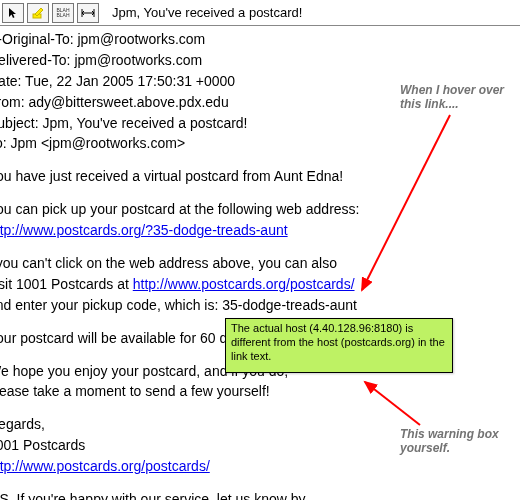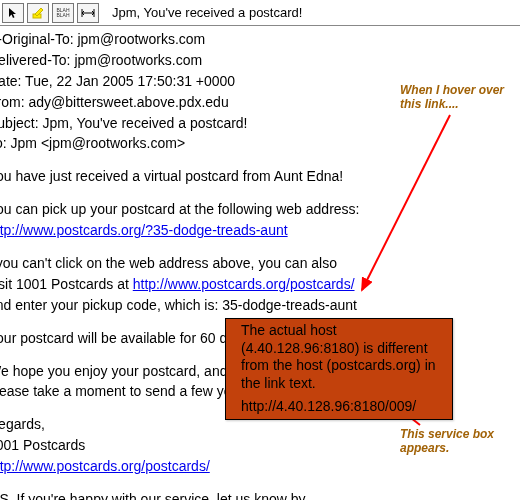--- a/index.html
+++ b/index.html
@@ -64,7 +64,7 @@
   }
   .annotation {
     position: absolute;
-    color: #a16207;
+    color: #737373;
     font-style: italic;
     font-weight: bold;
     font-size: 12px;

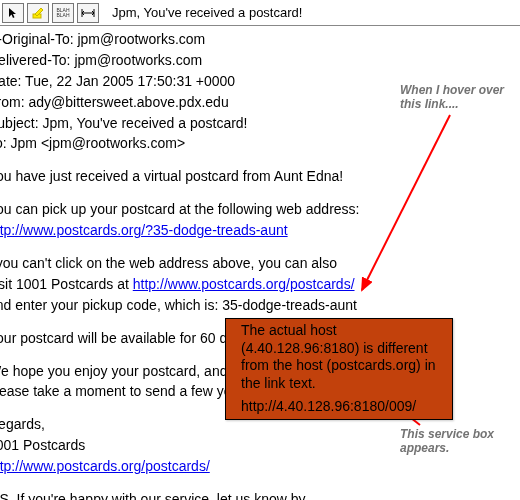--- a/index.html
+++ b/index.html
@@ -53,10 +53,10 @@
   a { color: #0000EE; text-decoration: underline; }
   .tooltip {
     position: absolute;
-    background: #c2410c;
+    background: #bef264;
     border: 1px solid #000;
-    font-size: 14px;
-    padding: 3px 15px;
+    font-size: 11px;
+    padding: 3px 5px;
     line-height: 1.25;
     width: 228px;
     box-shadow: 1px 1px 2px rgba(0,0,0,0.2);

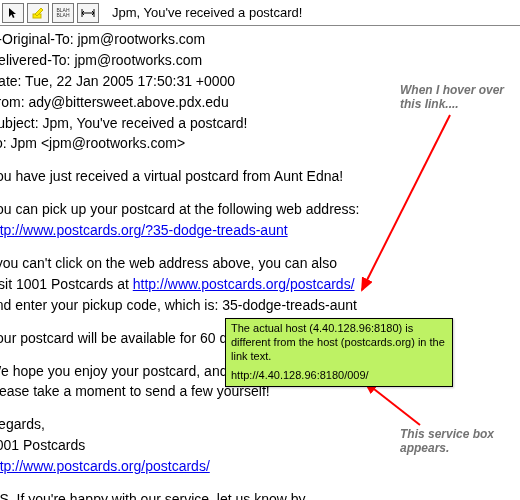--- a/index.html
+++ b/index.html
@@ -136,7 +136,6 @@
 <div class="tooltip" style="left:225px; top:318px;">
   <div>The actual host (4.40.128.96:8180) is different from the host (postcards.org) in the link text.</div>
   <div style="height:6px"></div>
-  <div>http://4.40.128.96:8180/009/</div>
 </div>
 
 <div class="annotation" style="left:400px; top:83px; width:110px;">When I hover over this link....</div>

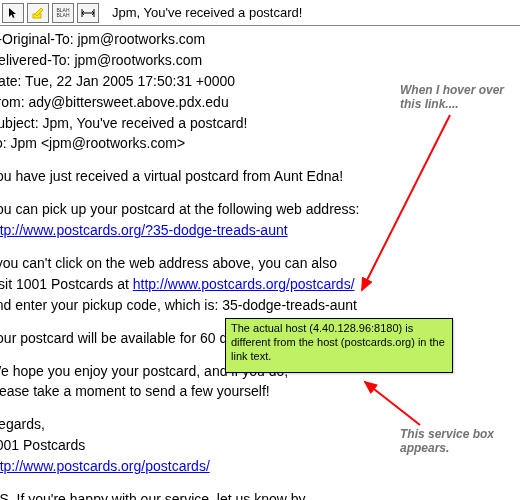--- a/index.html
+++ b/index.html
@@ -139,7 +139,7 @@
 </div>
 
 <div class="annotation" style="left:400px; top:83px; width:110px;">When I hover over this link....</div>
-<div class="annotation" style="left:400px; top:427px; width:110px;">This service box appears.</div>
+<div class="annotation" style="left:400px; top:427px; width:110px;">This warning box yourself.</div>
 
 <svg class="arrow" style="left:0;top:0;" width="520" height="500">
   <defs>

